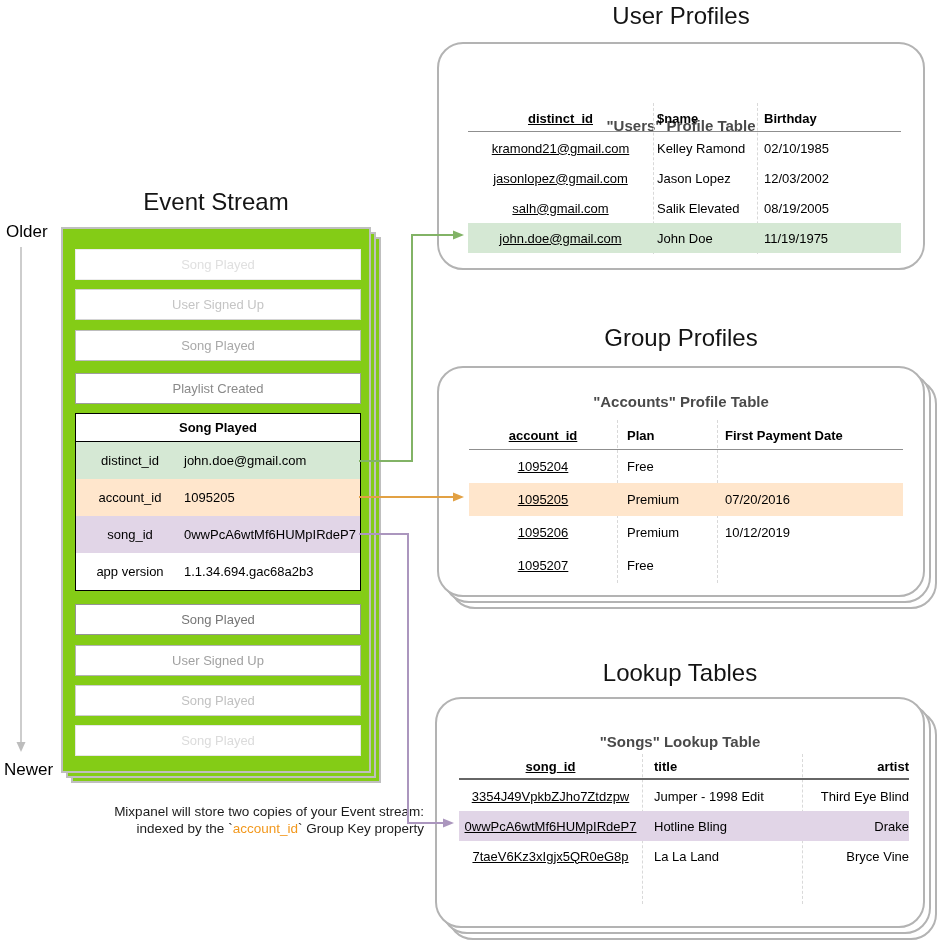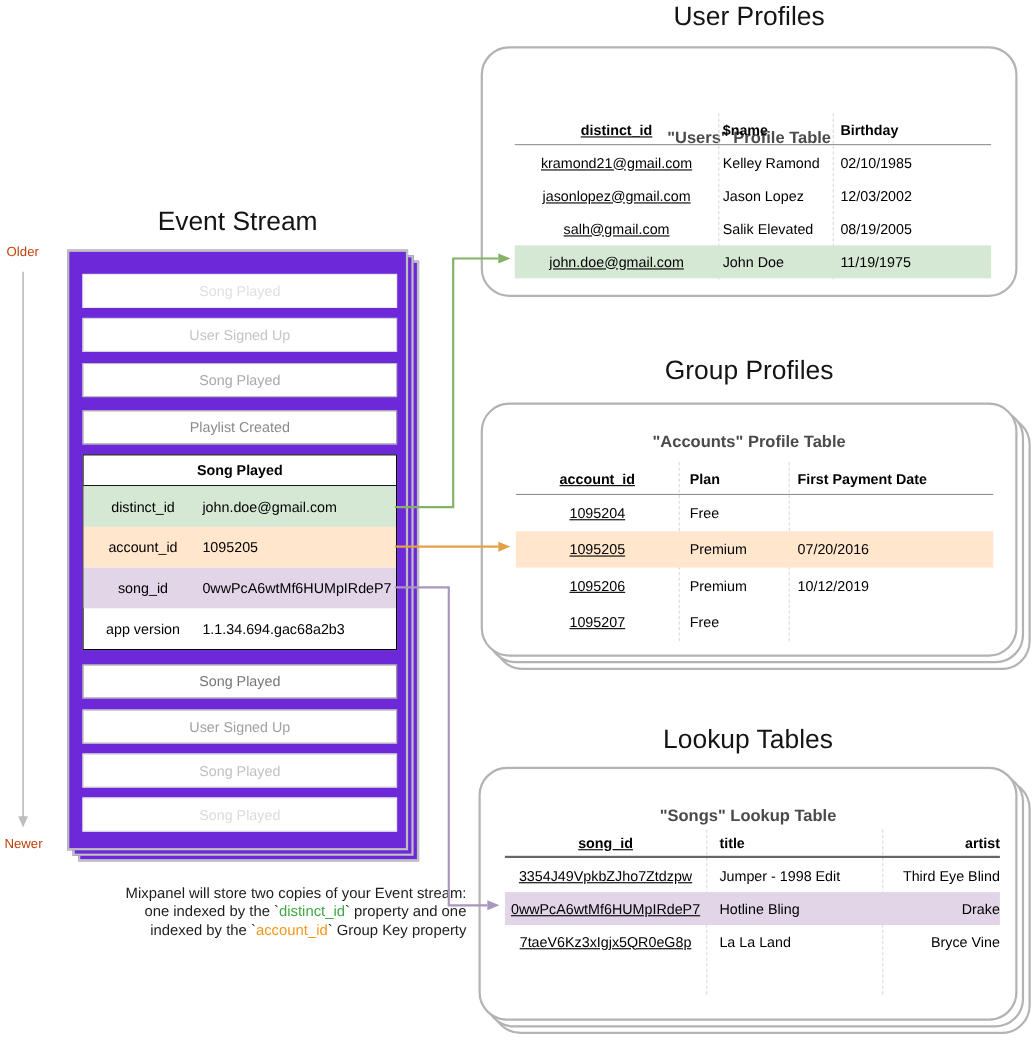--- a/index.html
+++ b/index.html
@@ -95,7 +95,7 @@
   .ev-card .pkey { width:108px; text-align:center; }
   .ev-card .pval { flex:1; }
 
-  .axis-label { position:absolute; font-size:12px; color:#c2410c; z-index:3; }
+  .axis-label { position:absolute; font-size:17px; color:#000000; z-index:3; }
 
   .caption {
     position:absolute; left:10px; top:803px; width:414px;

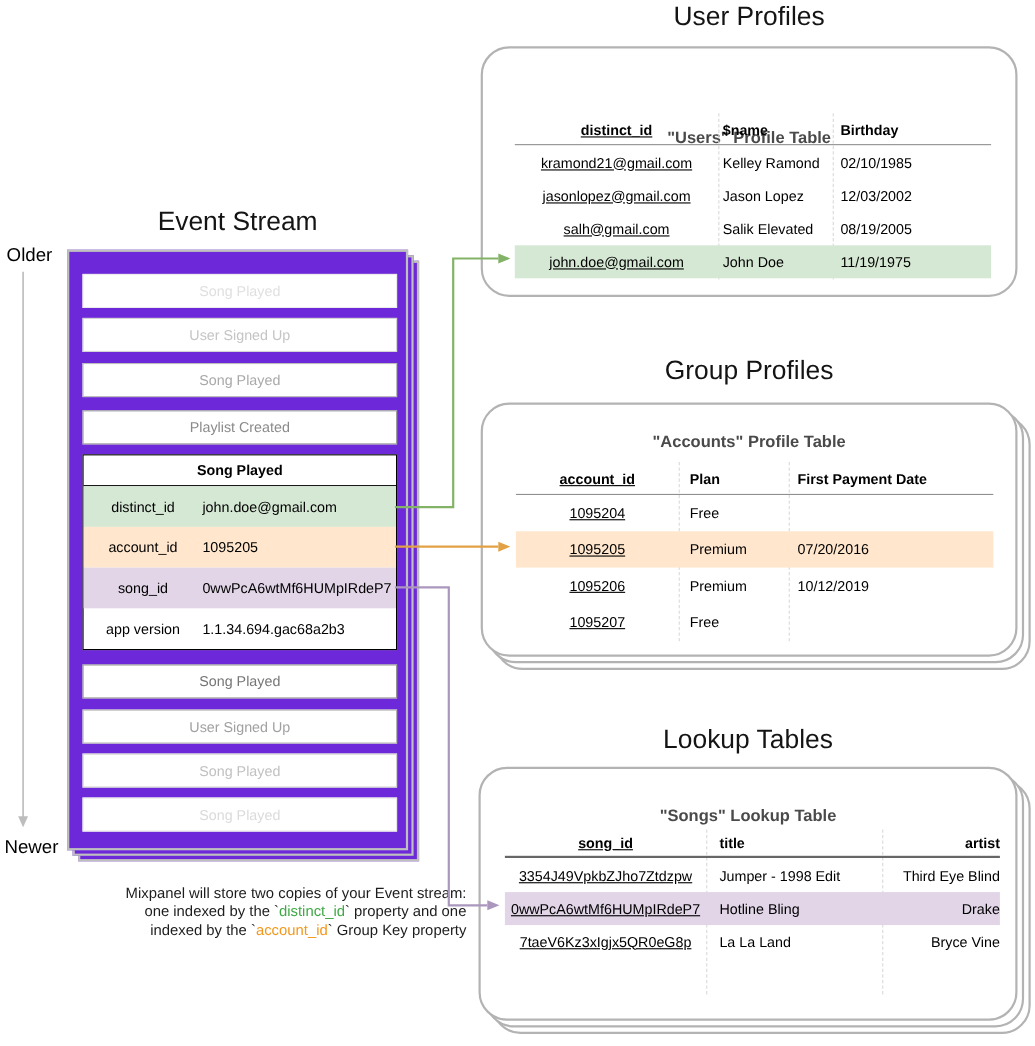--- a/index.html
+++ b/index.html
@@ -62,7 +62,7 @@
 
   
   .es-main, .es-layer {
-    position:absolute; background:#6d28d9; border:2px solid #bfbfbf;
+    position:absolute; background:#84cc16; border:2px solid #bfbfbf;
     box-sizing:border-box;
   }
   .es-main { left:61px; top:227px; width:310px; height:546px; z-index:2; }

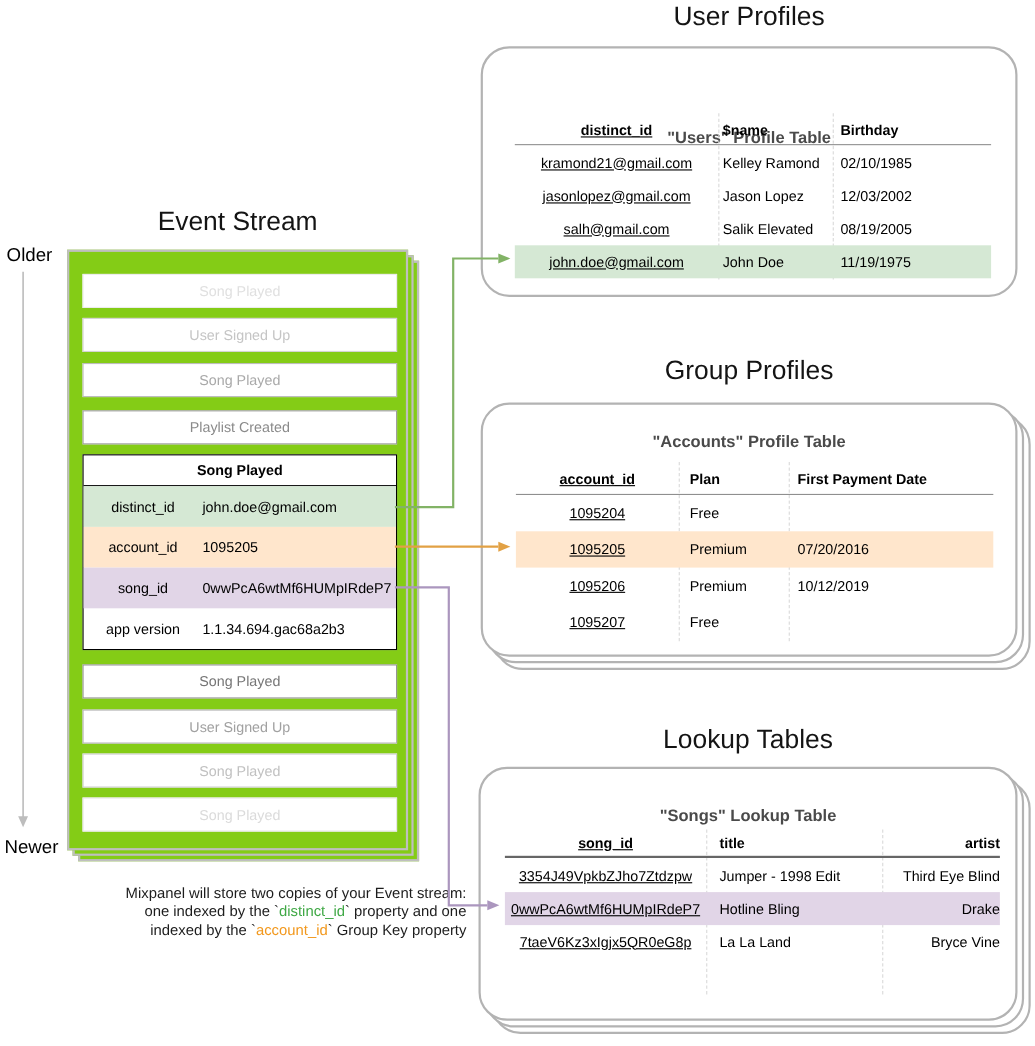--- a/index.html
+++ b/index.html
@@ -159,7 +159,6 @@
 
   <div class="caption">
     <div>Mixpanel will store two copies of your Event stream:</div>
-    <div><span>one indexed by the `</span><span class="code-green">distinct_id</span><span>` property and one</span></div>
     <div><span>indexed by the `</span><span class="code-orange">account_id</span><span>` Group Key property</span></div>
   </div>
 

